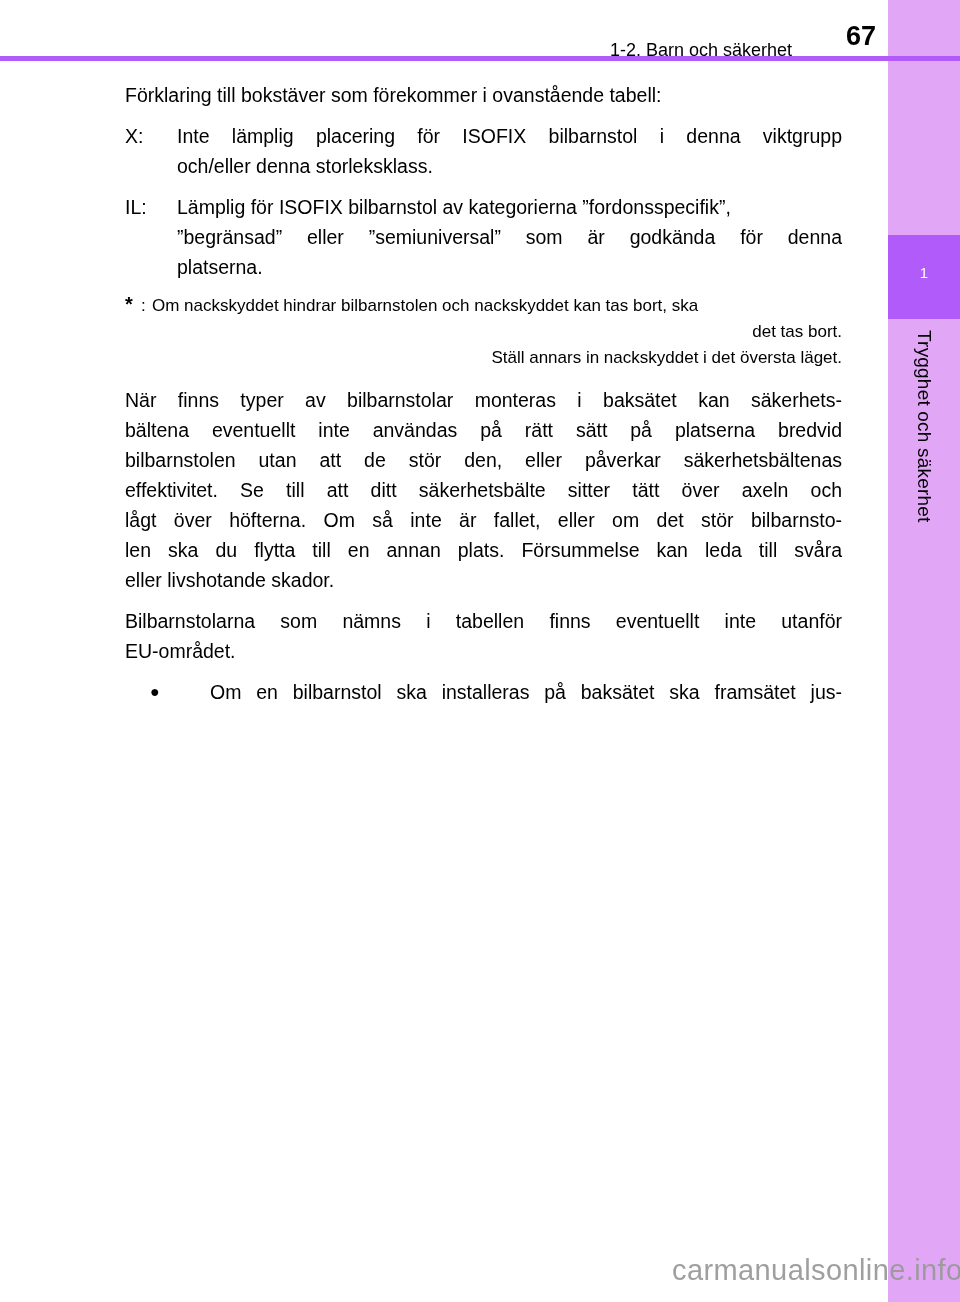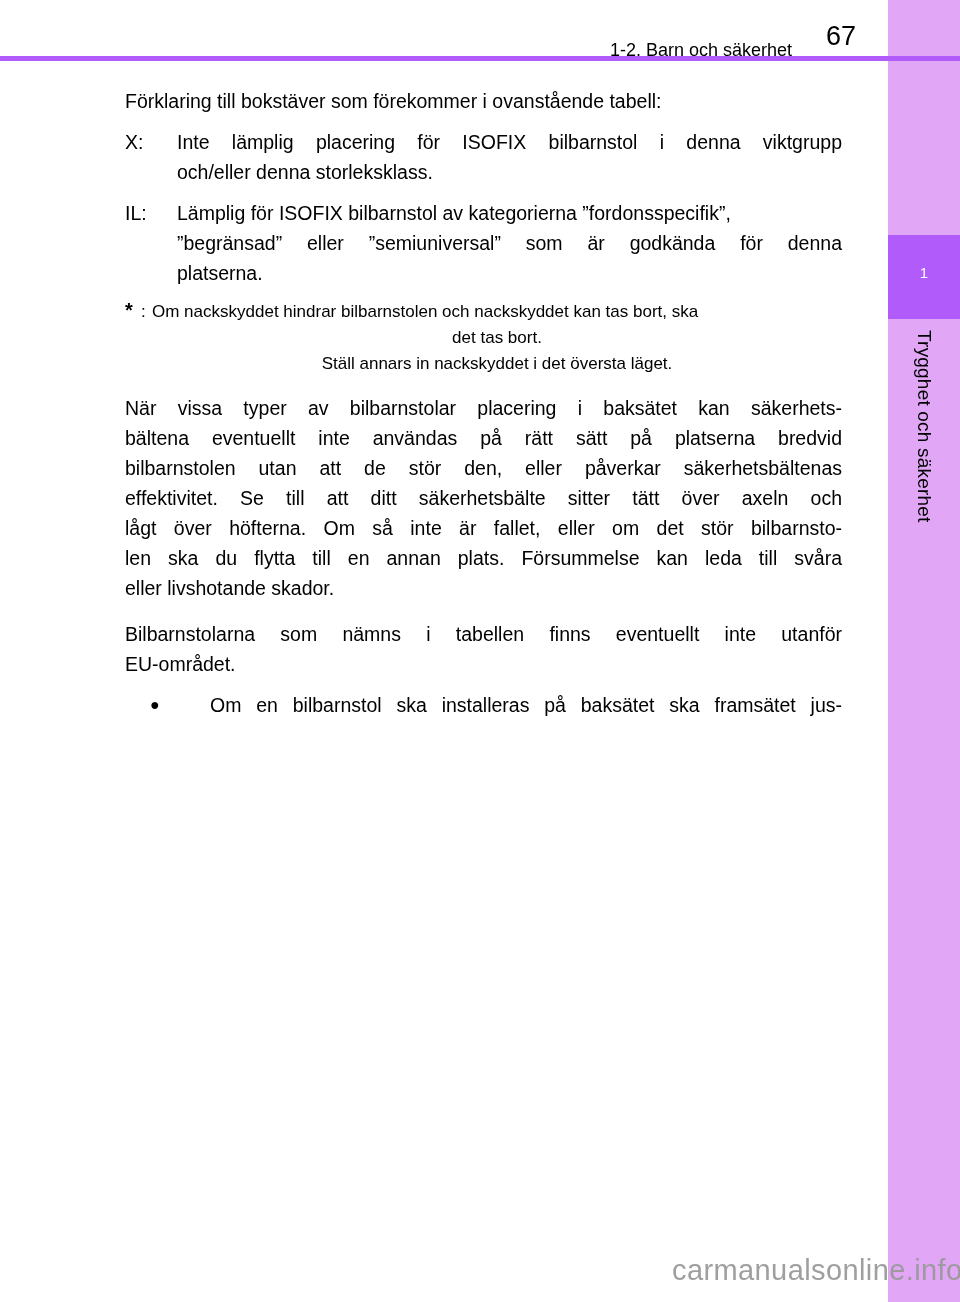--- a/index.html
+++ b/index.html
@@ -82,10 +82,10 @@
   }
   .header-page {
     position: absolute;
-    right: 32px;
+    right: 12px;
     top: 0px;
     font-size: 27px;
-    font-weight: normal;
+    font-weight: bold;
     line-height: 32px;
   }
   .header-rule {

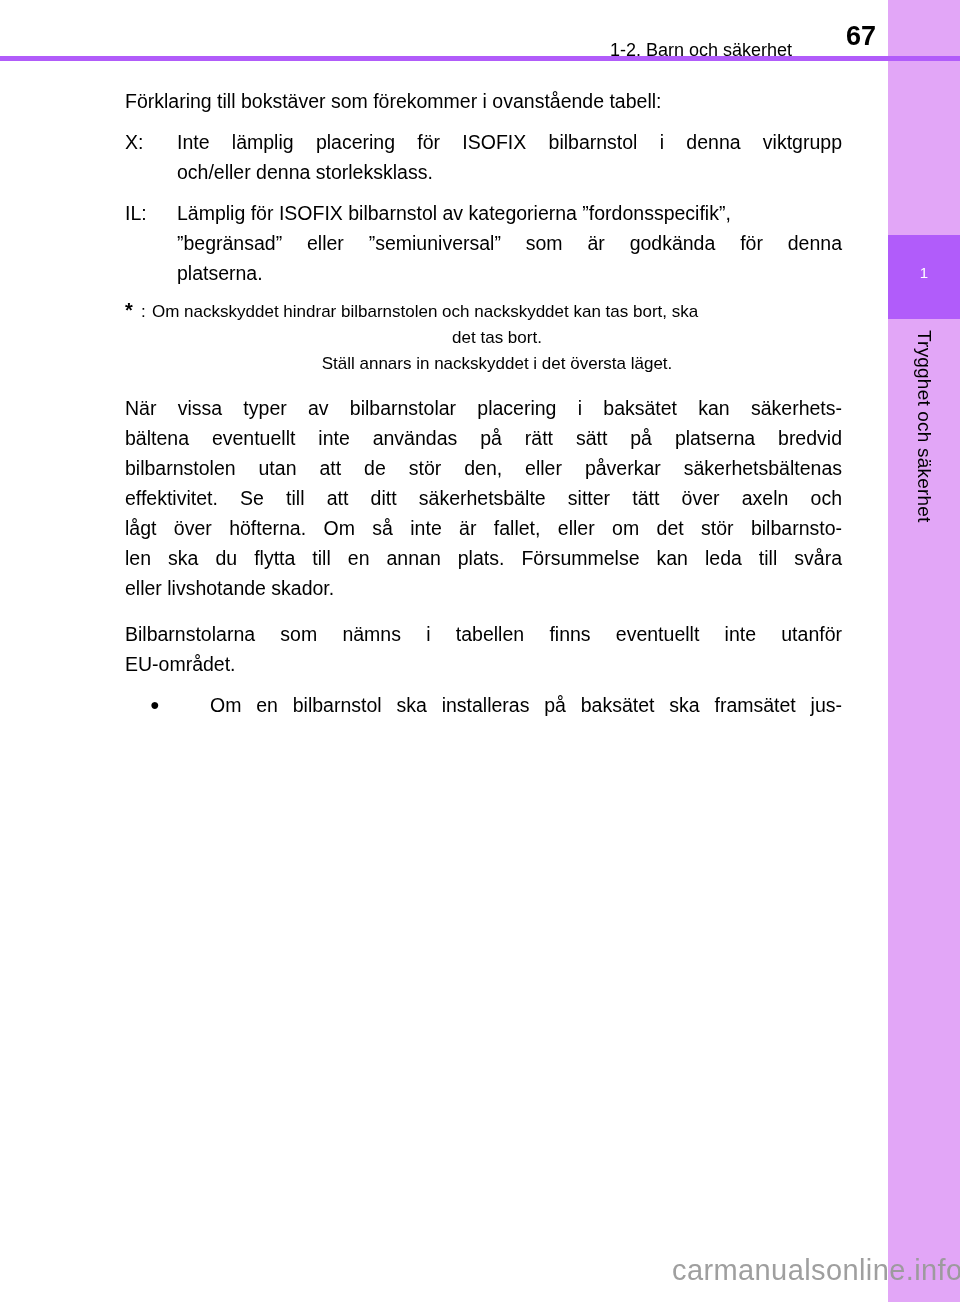--- a/index.html
+++ b/index.html
@@ -107,7 +107,7 @@
   .para {
     font-size: 19.5px;
     line-height: 30px;
-    margin: 16px 0 11px 0;
+    margin: 10px 0 11px 0;
     text-align: justify;
     text-justify: inter-word;
   }

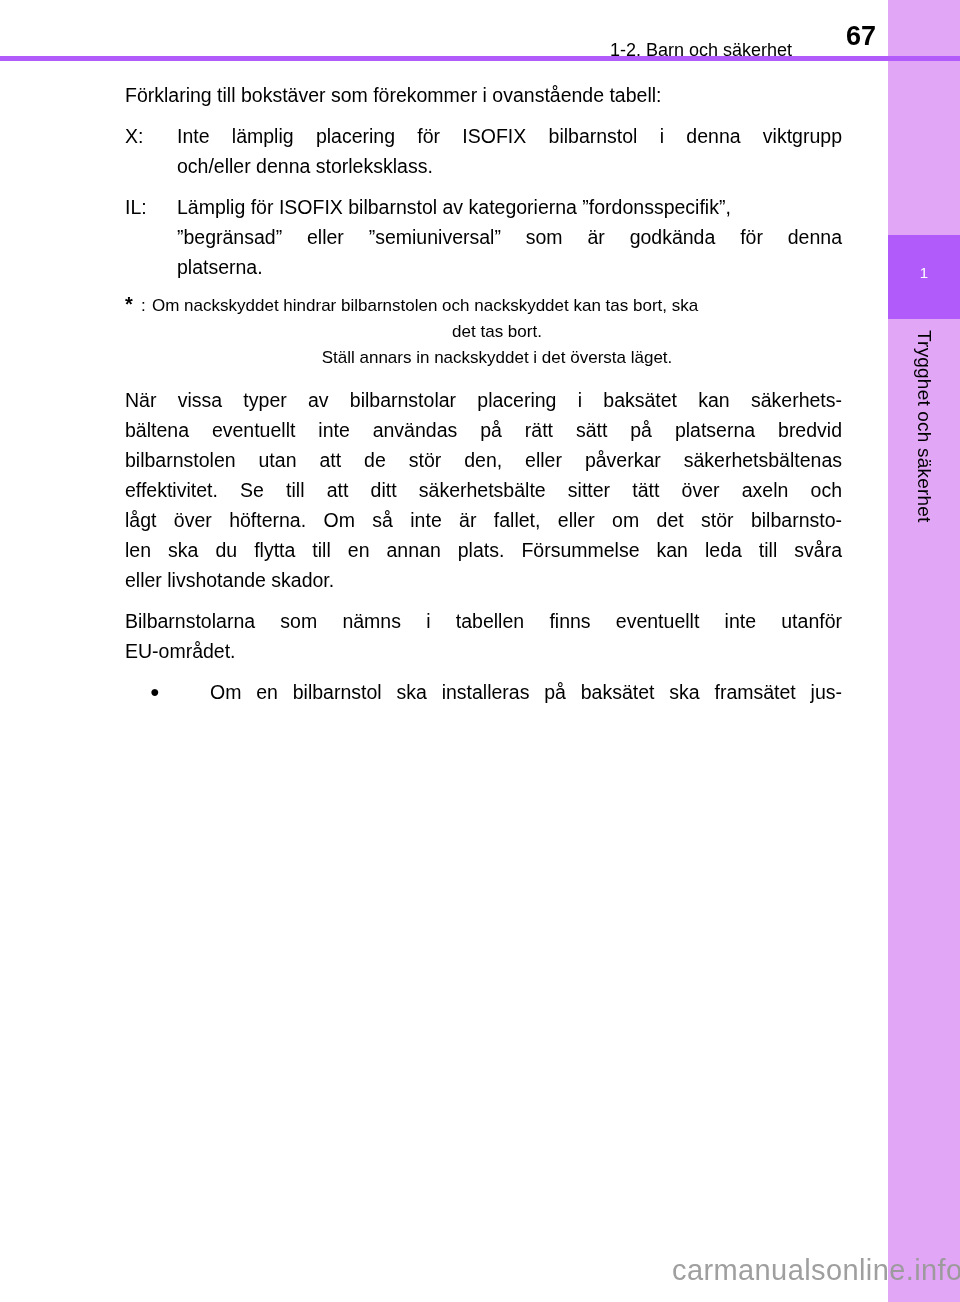--- a/index.html
+++ b/index.html
@@ -160,7 +160,7 @@
     text-align: justify;
   }
   .footnote .fline.flast {
-    text-align: center;
+    text-align: right;
   }
 
   

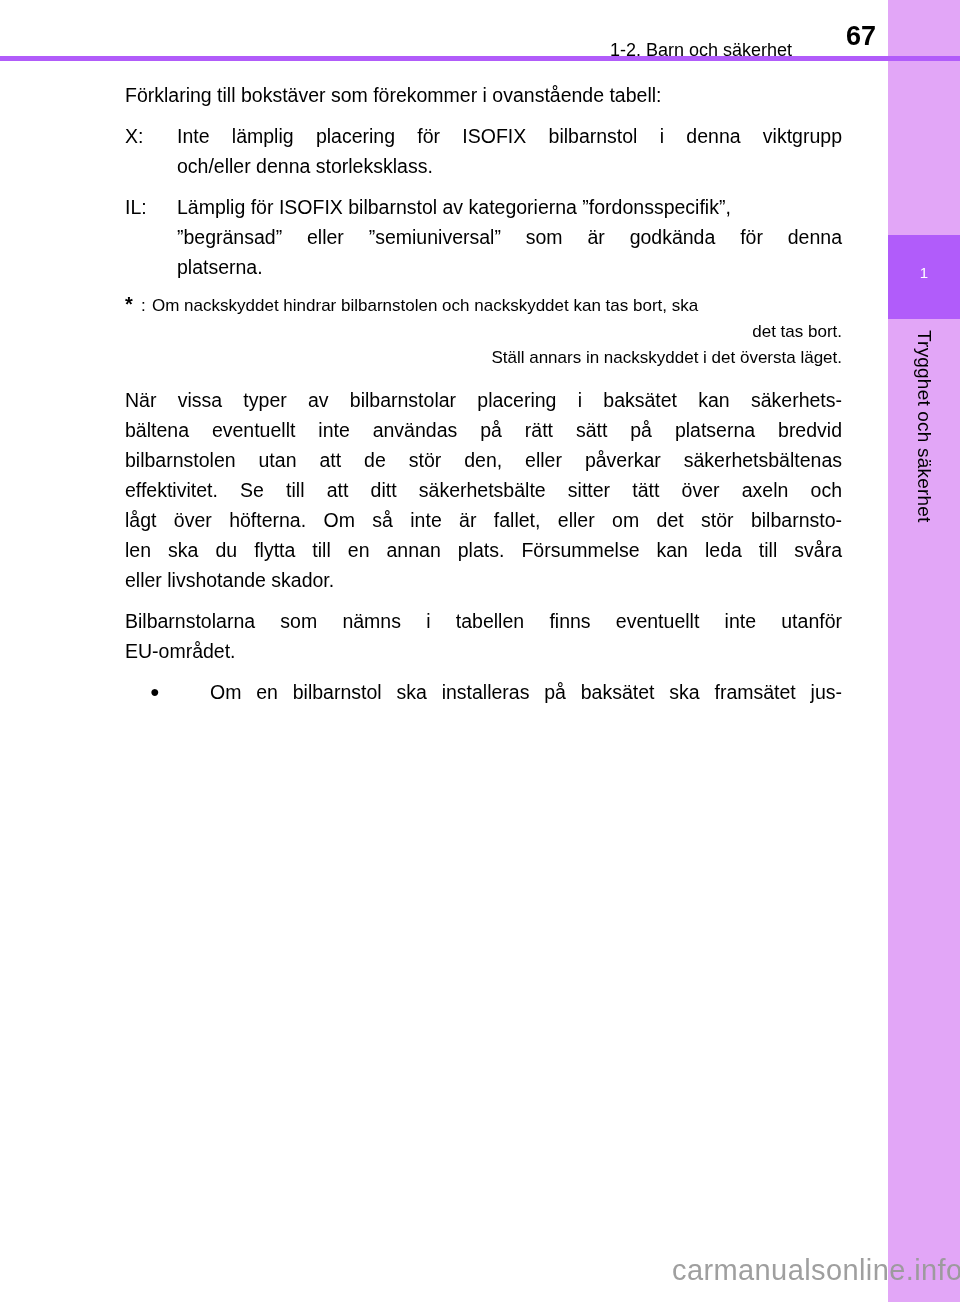--- a/index.html
+++ b/index.html
@@ -262,7 +262,7 @@
     </div>
 
     <p class="para">
-      <span class="ln">När vissa typer av bilbarnstolar placering i baksätet kan säkerhets-</span>
+      <span class="ln">När finns typer av bilbarnstolar monteras i baksätet kan säkerhets-</span>
       <span class="ln">bältena eventuellt inte användas på rätt sätt på platserna bredvid</span>
       <span class="ln">bilbarnstolen utan att de stör den, eller påverkar säkerhetsbältenas</span>
       <span class="ln">effektivitet. Se till att ditt säkerhetsbälte sitter tätt över axeln och</span>

